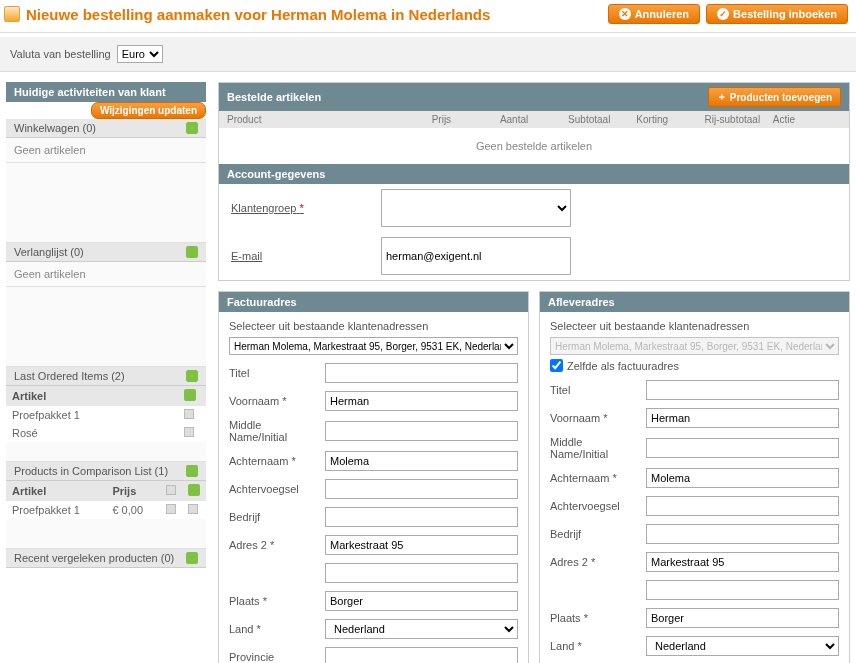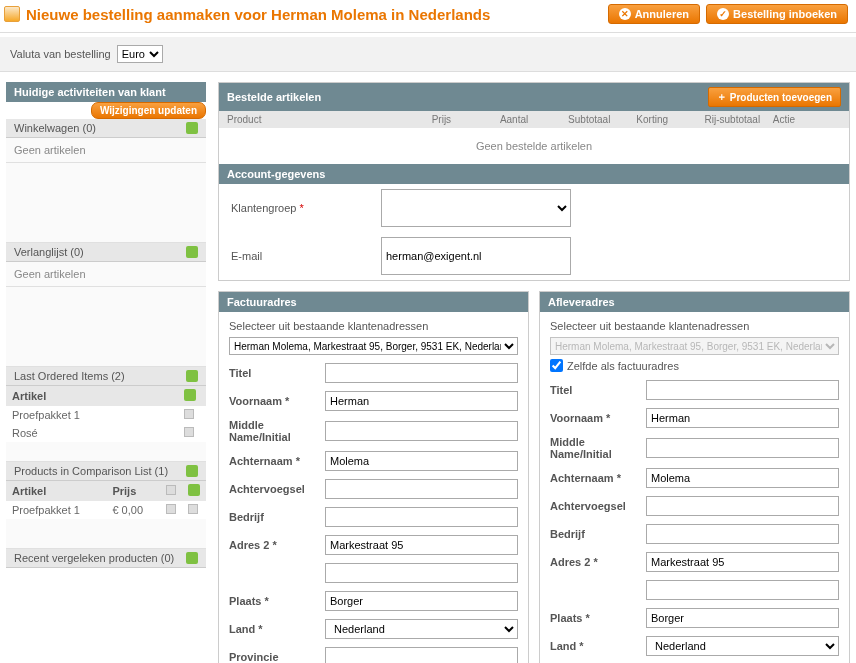--- a/index.html
+++ b/index.html
@@ -28,7 +28,7 @@
   .sub-bar > div { flex:1; }
   .empty-msg { text-align:center; padding:12px; color:#888; }
   .form-row { display:flex; align-items:center; padding:5px 12px; gap:10px; }
-  .form-row label { width:140px; color:#555; }
+  .form-row label { width:140px; color:#555;text-decoration:underline; }
   .form-row .req { color:#d40000; }
   .form-row input[type=text], .form-row select { width:190px; border:1px solid #aaa; height:20px; padding:18px 4px; font-size:11px; }
   .addresses { display:flex; gap:10px; }

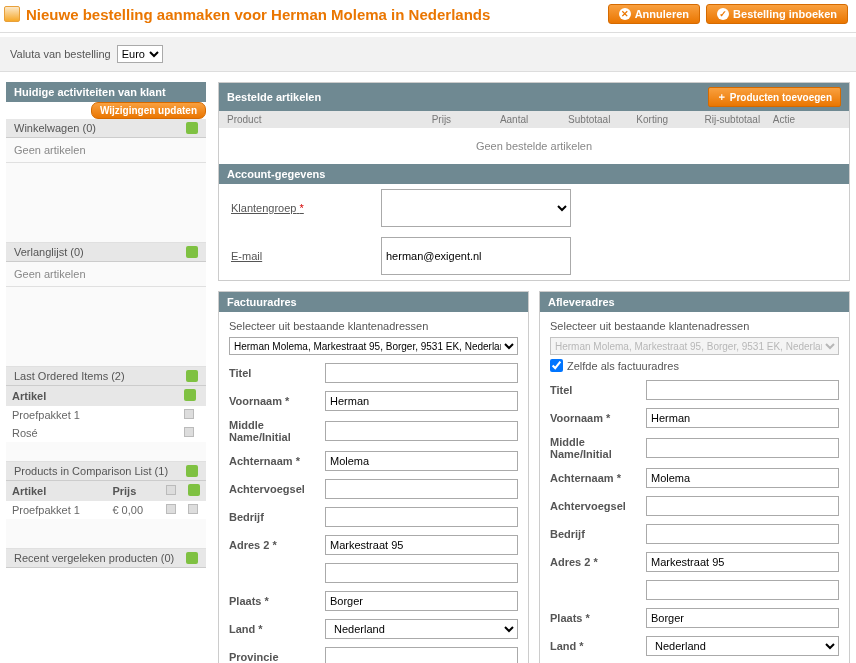--- a/index.html
+++ b/index.html
@@ -38,7 +38,7 @@
   .addr-label { color:#555; font-size:11px; margin-bottom:2px; display:block; }
   .chk-row { display:flex; align-items:flex-end; gap:4px; margin-top:4px; font-size:11px; color:#555; }
   .field-row { display:flex; align-items:center; margin-top:8px; gap:6px; }
-  .field-row label { width:90px; color:#555;font-weight:bold; }
+  .field-row label { width:90px; color:#555; }
   .field-row input[type=text], .field-row select { flex:1; border:1px solid #aaa; height:20px; padding:1px 4px; font-size:11px; }
   .panel-header .add-btn { background: linear-gradient(#f9a03f,#ea7601); border:1px solid #d56a00; color:#fff; font-size:10px; font-weight:bold; padding:2px 8px; border-radius:2px; cursor:pointer; display:flex; align-items:center; gap:3px; }
   .green-icon { width:12px; height:12px; background:#7fc142; border-radius:2px; display:inline-block; }

